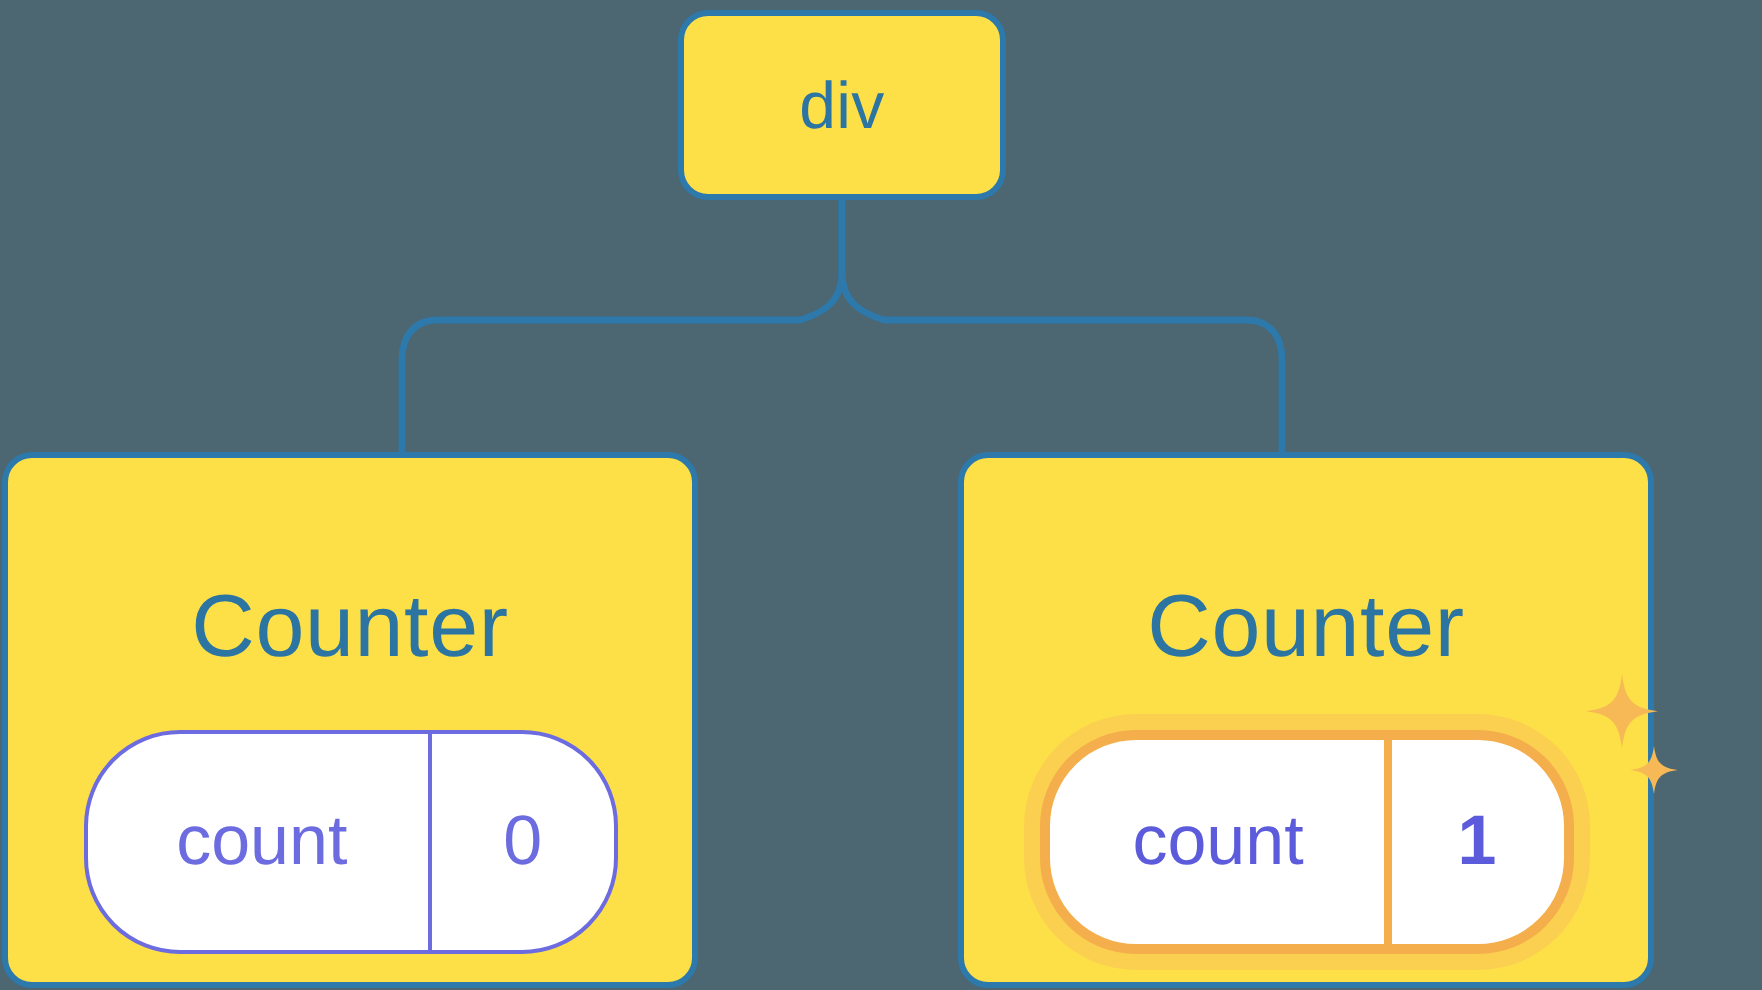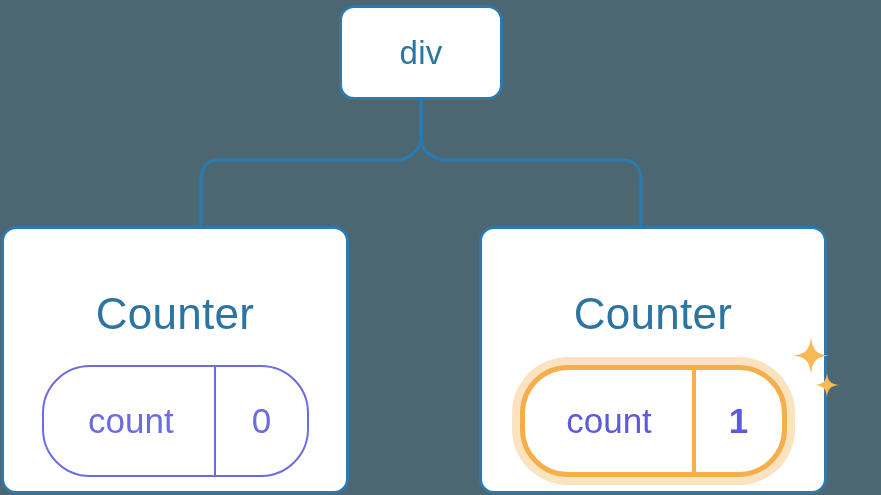--- a/index.html
+++ b/index.html
@@ -34,7 +34,7 @@
   .node {
     position: absolute;
     box-sizing: border-box;
-    background: #ffffff;
+    background: #fde047;
     border: 3px solid #2d79ab;
     border-radius: 15px;
     display: flex;

